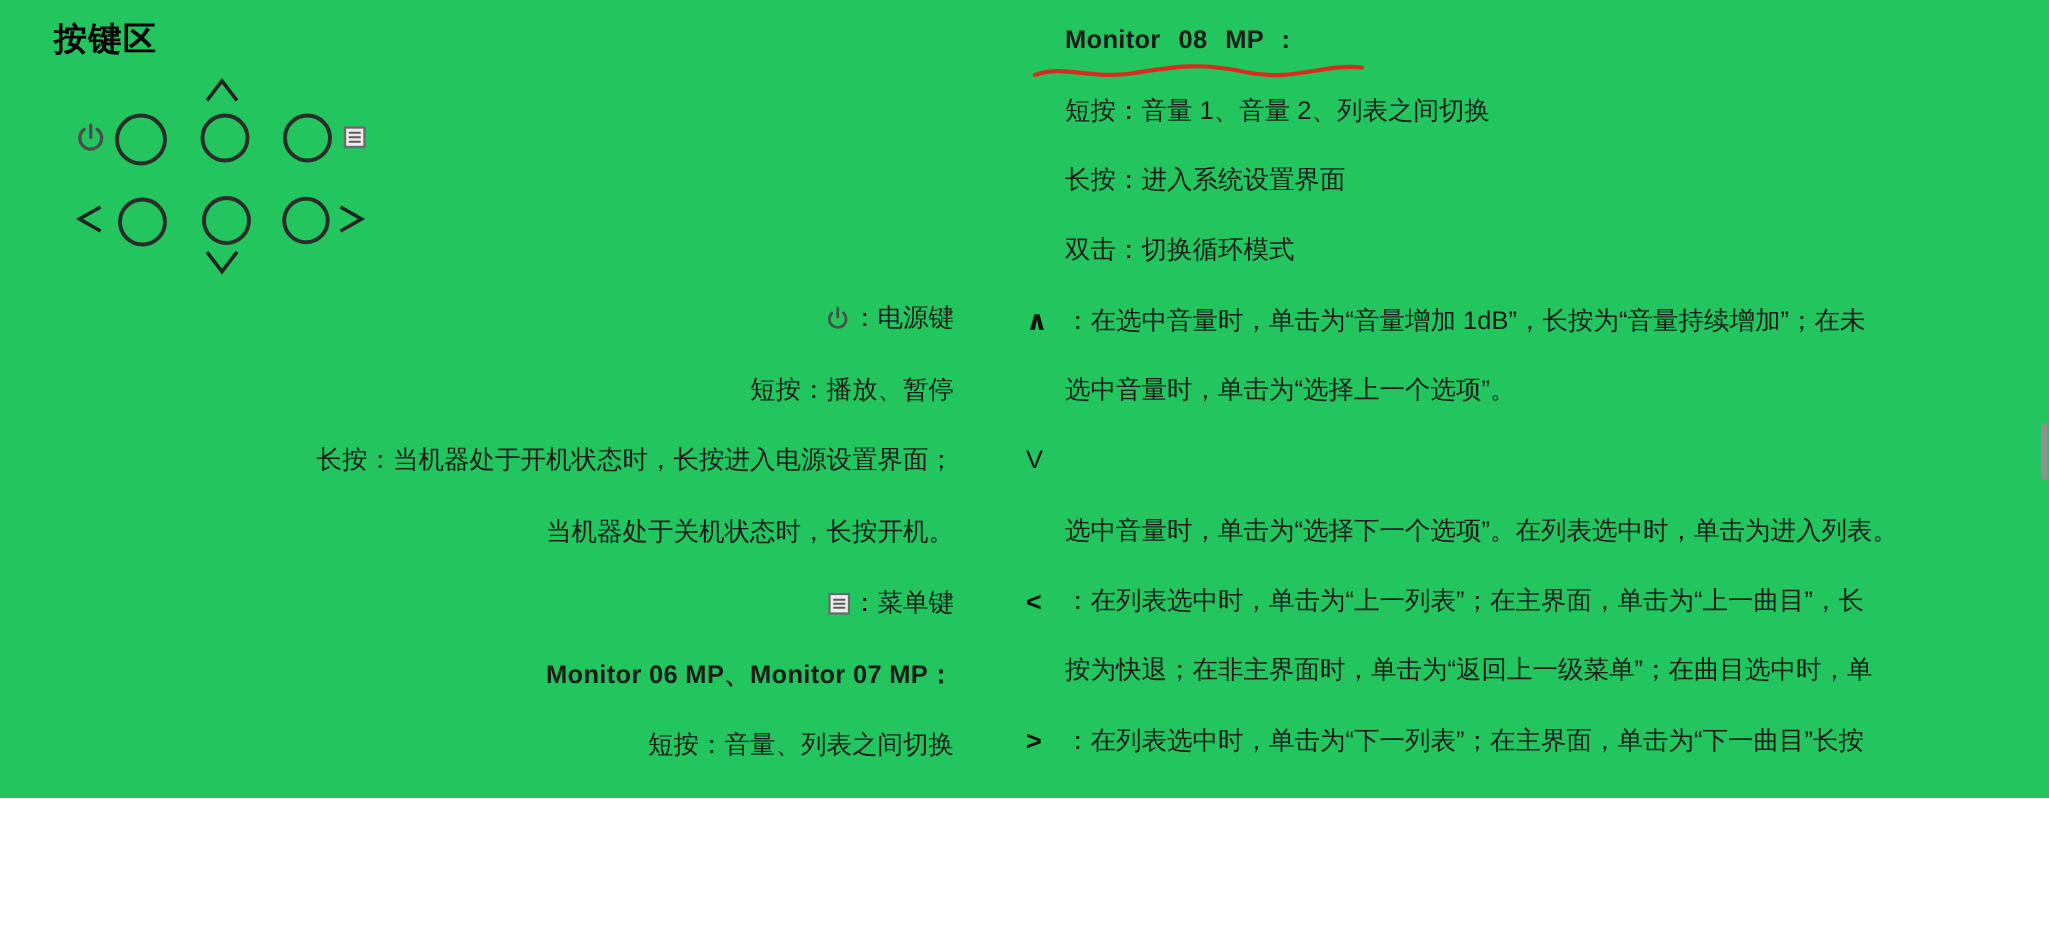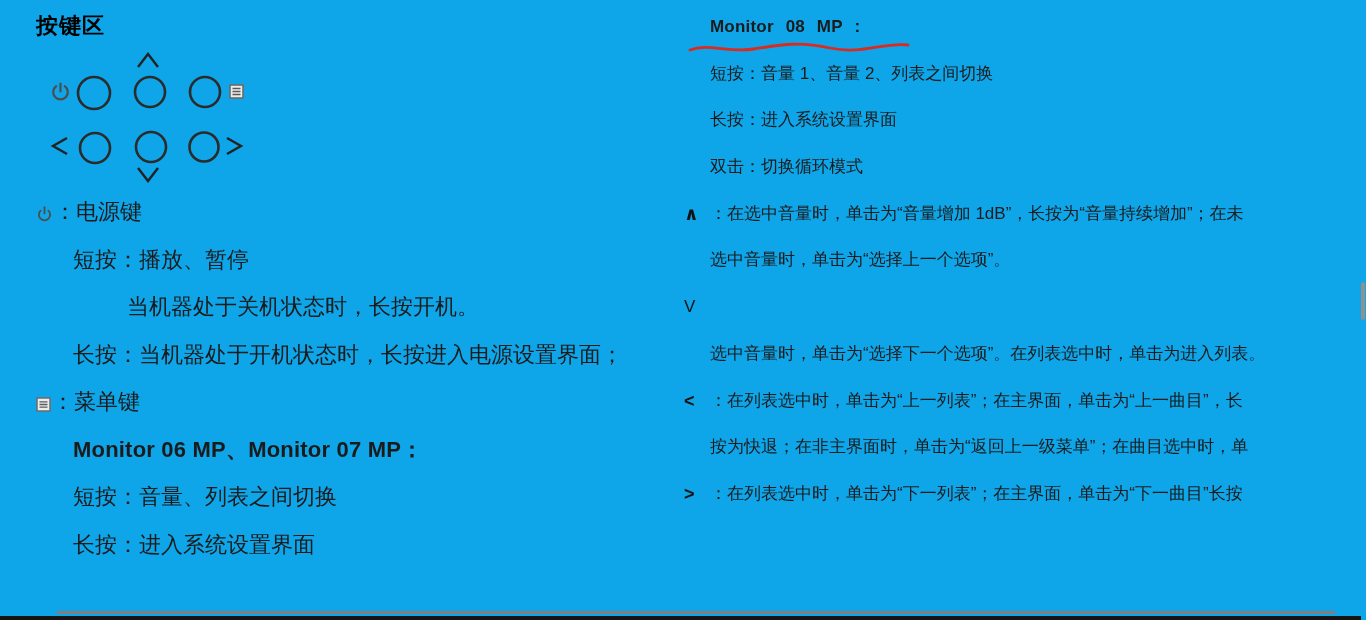--- a/index.html
+++ b/index.html
@@ -5,8 +5,8 @@
   html,body{margin:0;padding:0;background:#fff;}
   .page{
     position:relative;
-    width:1366px;height:620px;
-    background:#0ea5e9;
+    width:1366px;height:532px;
+    background:#22c55e;
     overflow:hidden;
     font-family:"Liberation Sans","DejaVu Sans",sans-serif;
     color:#1b1b1b;

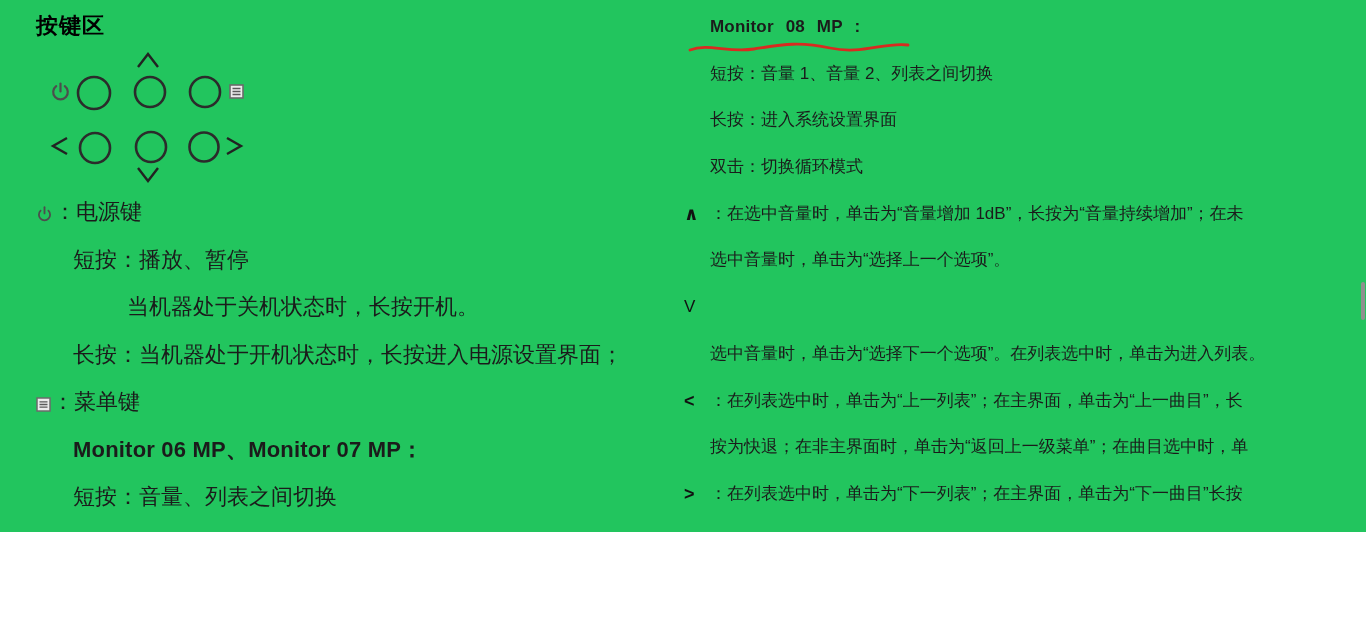--- a/index.html
+++ b/index.html
@@ -19,7 +19,7 @@
   .keypad{position:absolute;left:40px;top:50px;width:220px;height:140px;}
   .col-left{
     position:absolute;left:36px;top:188px;width:600px;
-    font-size:22px;line-height:47.5px;white-space:nowrap;
+    font-size:17px;line-height:47.5px;white-space:nowrap;text-align:right;
   }
   .col-left .line{position:relative;height:47.5px;}
   .col-left .ind1{padding-left:37px;}

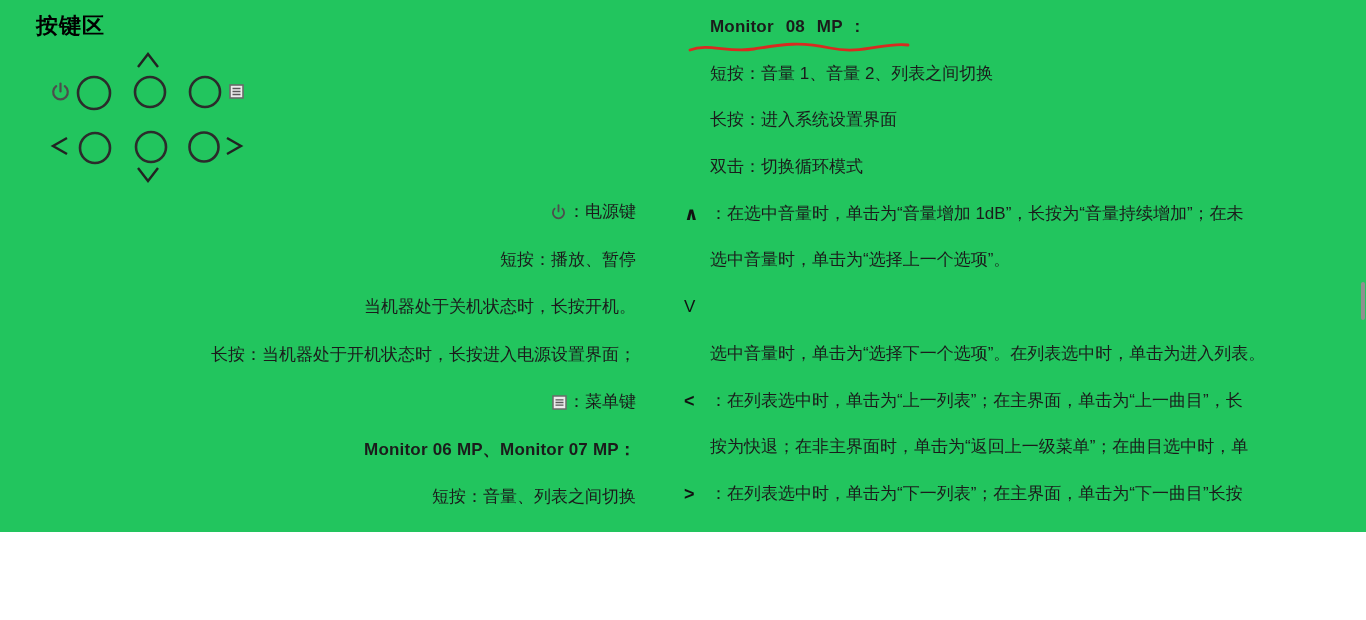--- a/index.html
+++ b/index.html
@@ -88,8 +88,8 @@
       </svg><span>：电源键</span>
     </div>
     <div class="line ind1"><span>短按：播放、暂停</span></div>
+    <div class="line ind1"><span>长按：当机器处于开机状态时，长按进入电源设置界面；</span></div>
     <div class="line ind2"><span>当机器处于关机状态时，长按开机。</span></div>
-    <div class="line ind1"><span>长按：当机器处于开机状态时，长按进入电源设置界面；</span></div>
     <div class="line">
       <svg class="inline-ico" width="15" height="15" viewBox="0 0 15 15">
         <rect x="1" y="1" width="13" height="13" fill="#ececec" stroke="#6b6b6b" stroke-width="1.5"></rect>

